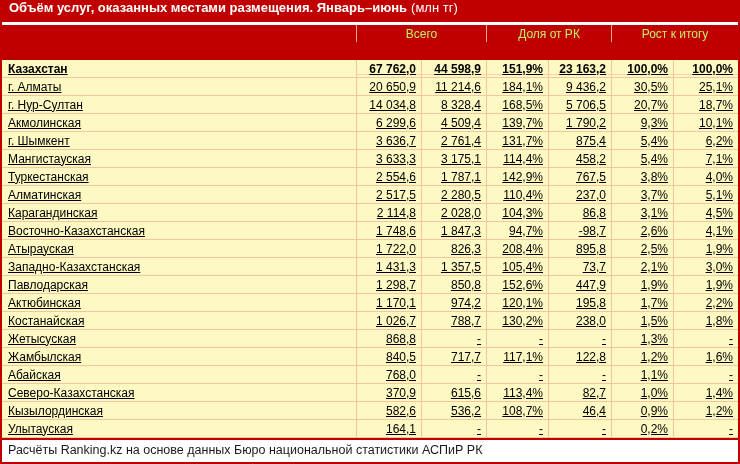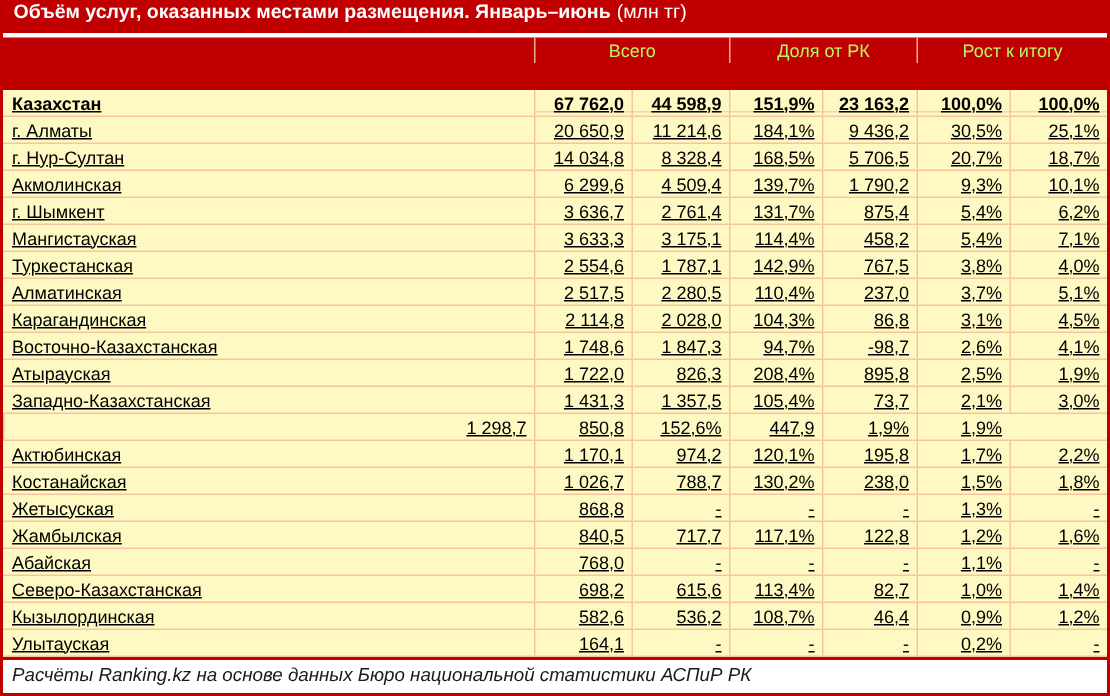--- a/index.html
+++ b/index.html
@@ -222,6 +222,7 @@
         <div class="cell num">3,0%</div>
       </div>
       <div class="row">
+        <div class="cell region">Павлодарская</div>
         <div class="cell num">1 298,7</div>
         <div class="cell num">850,8</div>
         <div class="cell num">152,6%</div>

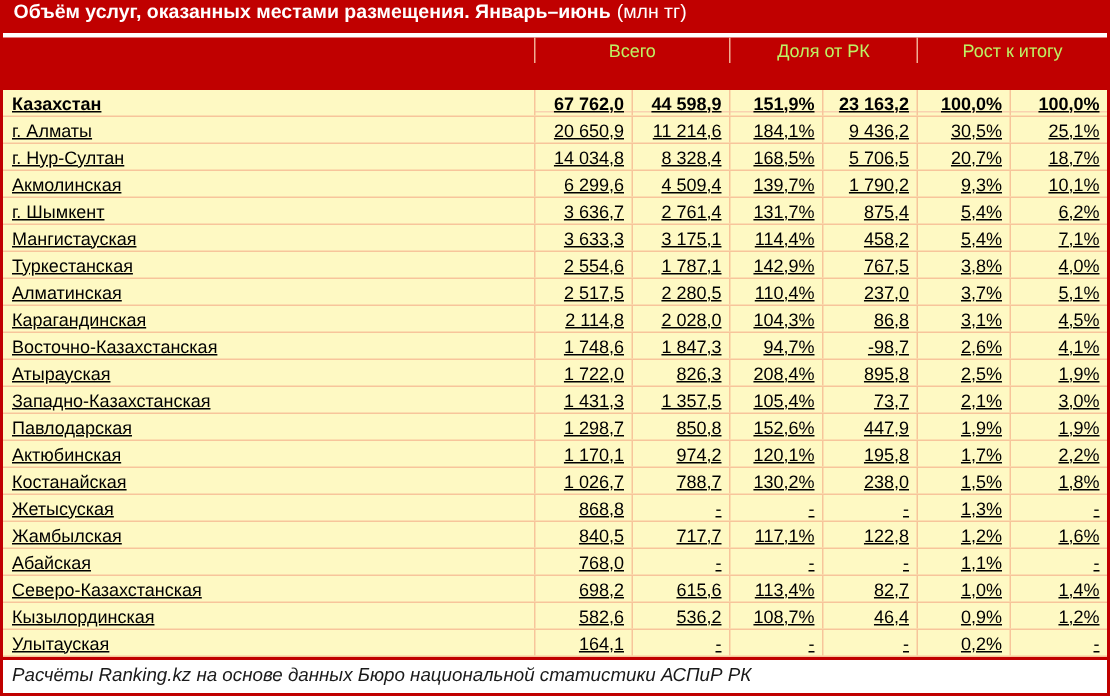--- a/index.html
+++ b/index.html
@@ -277,7 +277,7 @@
       </div>
       <div class="row">
         <div class="cell region">Северо-Казахстанская</div>
-        <div class="cell num">698,2</div>
+        <div class="cell num">370,9</div>
         <div class="cell num">615,6</div>
         <div class="cell num">113,4%</div>
         <div class="cell num">82,7</div>

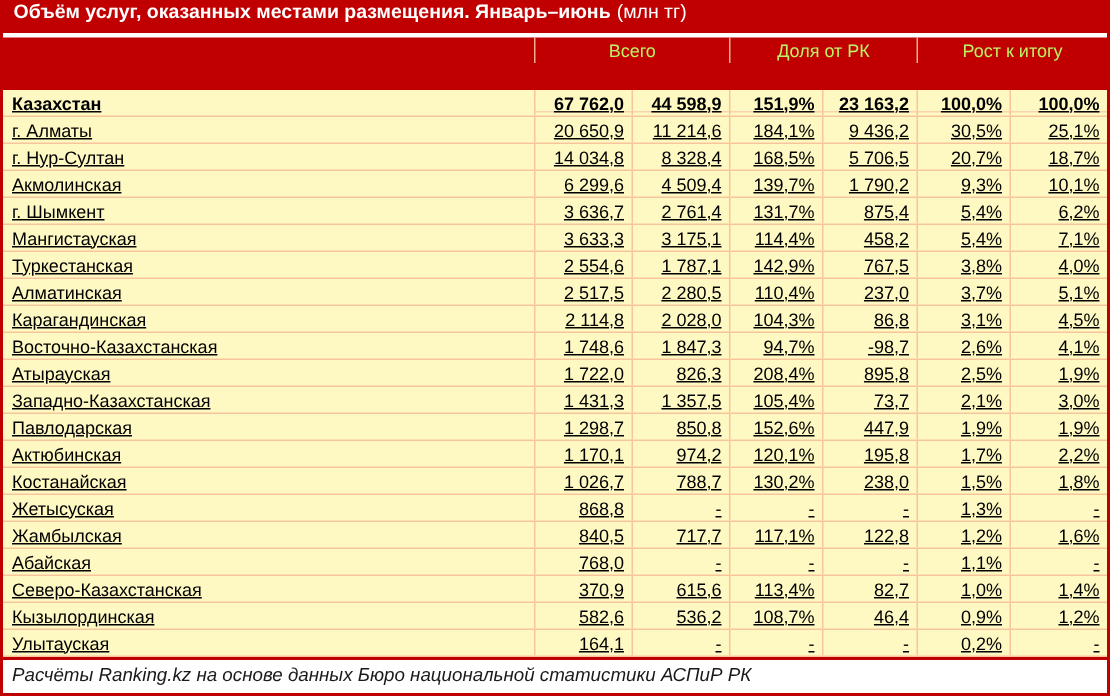--- a/index.html
+++ b/index.html
@@ -82,7 +82,6 @@
     align-items: center;
     padding-left: 6px;
     font-size: 12.5px;
-    font-style: italic;
     color: #1a1a1a;
     white-space: nowrap;
     overflow: hidden;

